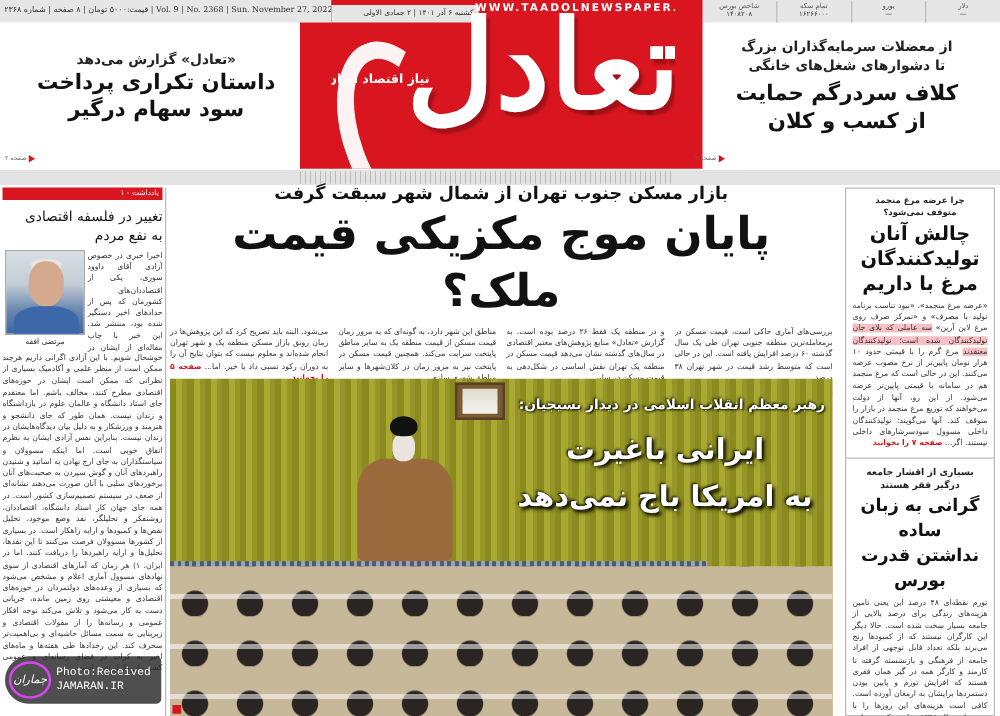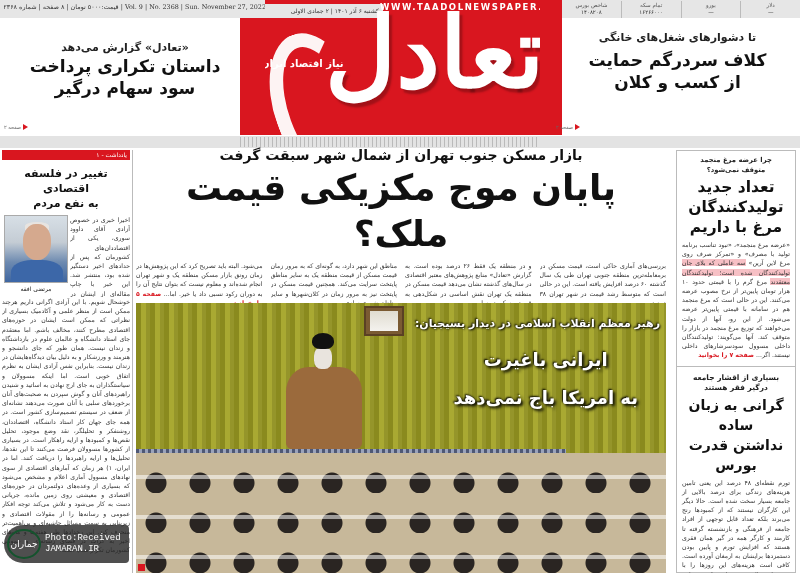--- a/index.html
+++ b/index.html
@@ -142,6 +142,7 @@
 </div>
 
 <div class="teaser teaser-right">
+  <div class="kicker">از معضلات سرمایه‌گذاران بزرگ</div>
   <div class="kicker">تا دشوارهای شغل‌های خانگی</div>
   <div class="title" style="margin-top:4px;">کلاف سردرگم حمایت</div>
   <div class="title">از کسب و کلان</div>

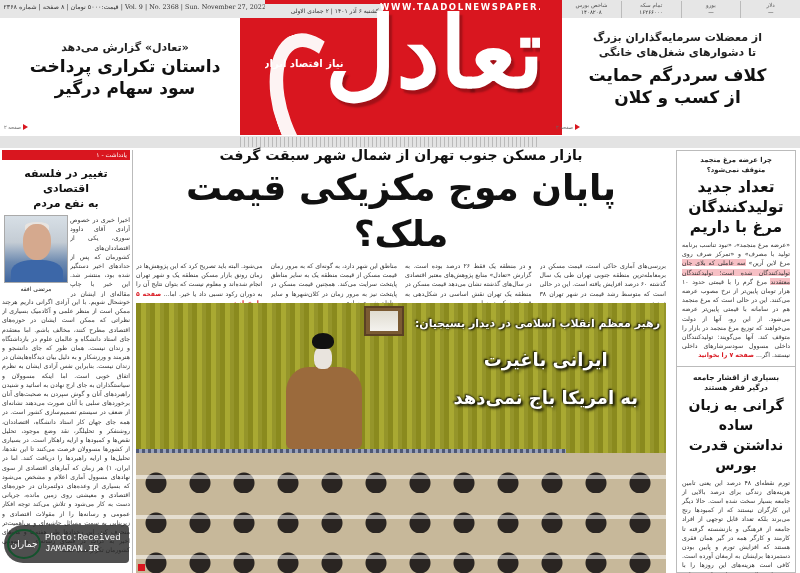--- a/index.html
+++ b/index.html
@@ -38,7 +38,7 @@
   
   .left-col { position: absolute; top: 150px; left: 2px; width: 128px; height: 423px; }
   .col-bar { height: 10px; background: #d9161f; color: #fff; font-size: 6px; text-align: right; direction: rtl; padding-right: 3px; line-height: 10px; }
-  .left-title { direction: rtl; text-align: center; font-size: 11px; font-weight: bold; line-height: 15px; margin-top: 6px; }
+  .left-title { direction: rtl; font-size: 11px; font-weight: normal; line-height: 15px; margin-top: 6px; }
   .left-body { position: relative; margin-top: 4px; }
   .portrait { position: absolute; top: 0; left: 2px; width: 64px; height: 68px; background: linear-gradient(180deg, #d7dfe6 0%, #c4ccd4 40%, #6d8ab0 70%, #3f66a0 100%); border: 1px solid #aaa; overflow: hidden; }
   .portrait .head { position: absolute; left: 18px; top: 8px; width: 28px; height: 36px; border-radius: 45%; background: #d5a98e; }

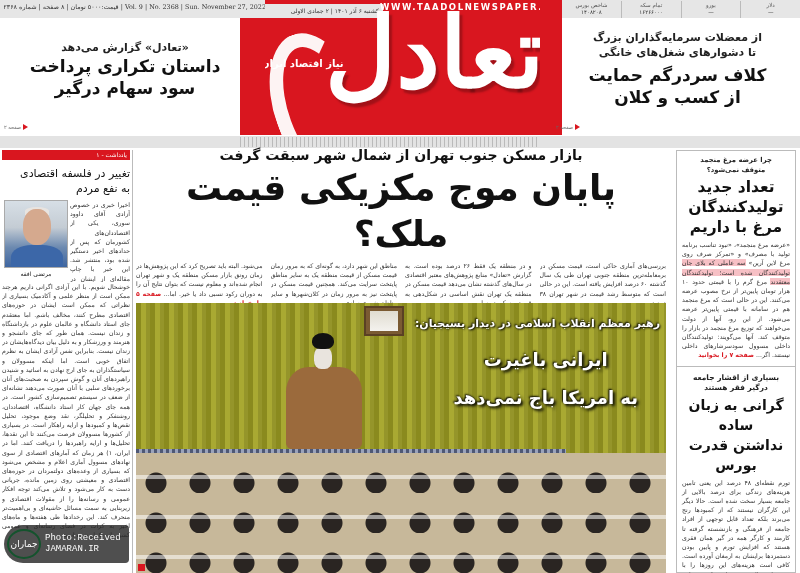--- a/index.html
+++ b/index.html
@@ -208,7 +208,7 @@
     <div class="kicker">چرا عرضه مرغ منجمد</div>
     <div class="kicker">متوقف نمی‌شود؟</div>
     <div class="title">
-      <div>تعداد جدید</div>
+      <div>چالش آنان</div>
       <div>تولیدکنندگان</div>
       <div>مرغ با داریم</div>
     </div>

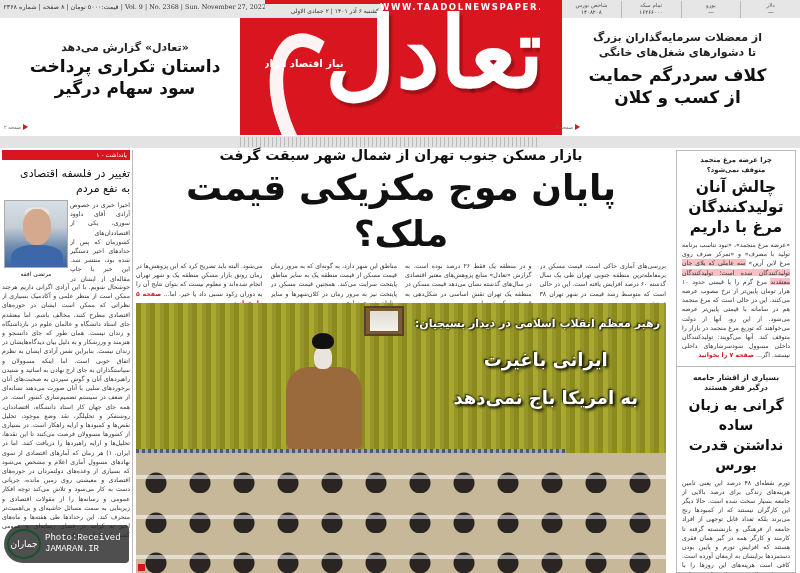--- a/index.html
+++ b/index.html
@@ -76,7 +76,7 @@
   .photo .crowd::after { content: ""; position: absolute; inset: 0;
       background: repeating-linear-gradient(0deg, rgba(255,255,255,0.0) 0 14px, rgba(255,255,255,0.55) 14px 18px, rgba(0,0,0,0) 18px 40px); }
   .photo-kicker { position: absolute; top: 14px; right: 6px; direction: rtl; font-size: 11px; font-weight: bold; color: #fff; text-shadow: 1px 1px 2px #000, -1px -1px 2px #000; white-space: nowrap; }
-  .photo-title { position: absolute; top: 38px; right: 28px; direction: rtl; text-align: center; font-size: 18px; line-height: 38px; font-weight: bold; color: #fff; text-shadow: 2px 2px 3px #000, -1px -1px 2px #000; white-space: nowrap; }
+  .photo-title { position: absolute; top: 38px; right: 16px; direction: rtl; text-align: center; font-size: 23px; line-height: 38px; font-weight: bold; color: #fff; text-shadow: 2px 2px 3px #000, -1px -1px 2px #000; white-space: nowrap; }
   .photo-badge { position: absolute; bottom: 2px; left: 2px; width: 7px; height: 7px; background: #d9161f; }
 
   

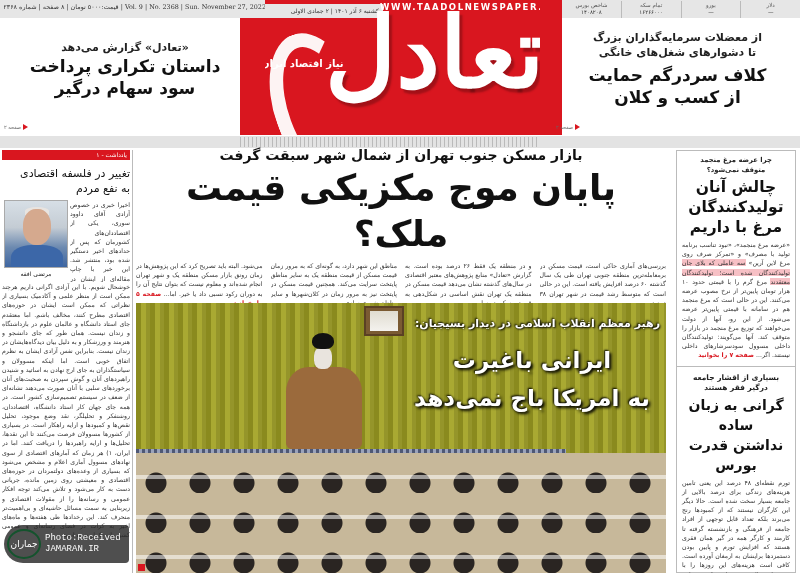--- a/index.html
+++ b/index.html
@@ -89,7 +89,7 @@
   .rsep { height: 1px; background: #bbb; margin: 6px 0 2px; }
 
   .watermark { position: absolute; top: 525px; left: 4px; width: 125px; height: 38px; background: rgba(40,40,40,0.82); border-radius: 20px 4px 4px 20px; display: flex; align-items: center; }
-  .watermark .logo { width: 34px; height: 30px; border-radius: 50%; border: 2px solid #14532d; margin-left: 3px; color: #fff; font-size: 9px; text-align: center; line-height: 26px; direction: rtl; }
+  .watermark .logo { width: 34px; height: 30px; border-radius: 50%; border: 2px solid #d946ef; margin-left: 3px; color: #fff; font-size: 9px; text-align: center; line-height: 26px; direction: rtl; font-style: italic; }
   .watermark .text { color: #fff; font-size: 9px; line-height: 11px; margin-left: 4px; font-family: Liberation Mono, monospace; }
 </style>
 </head>

